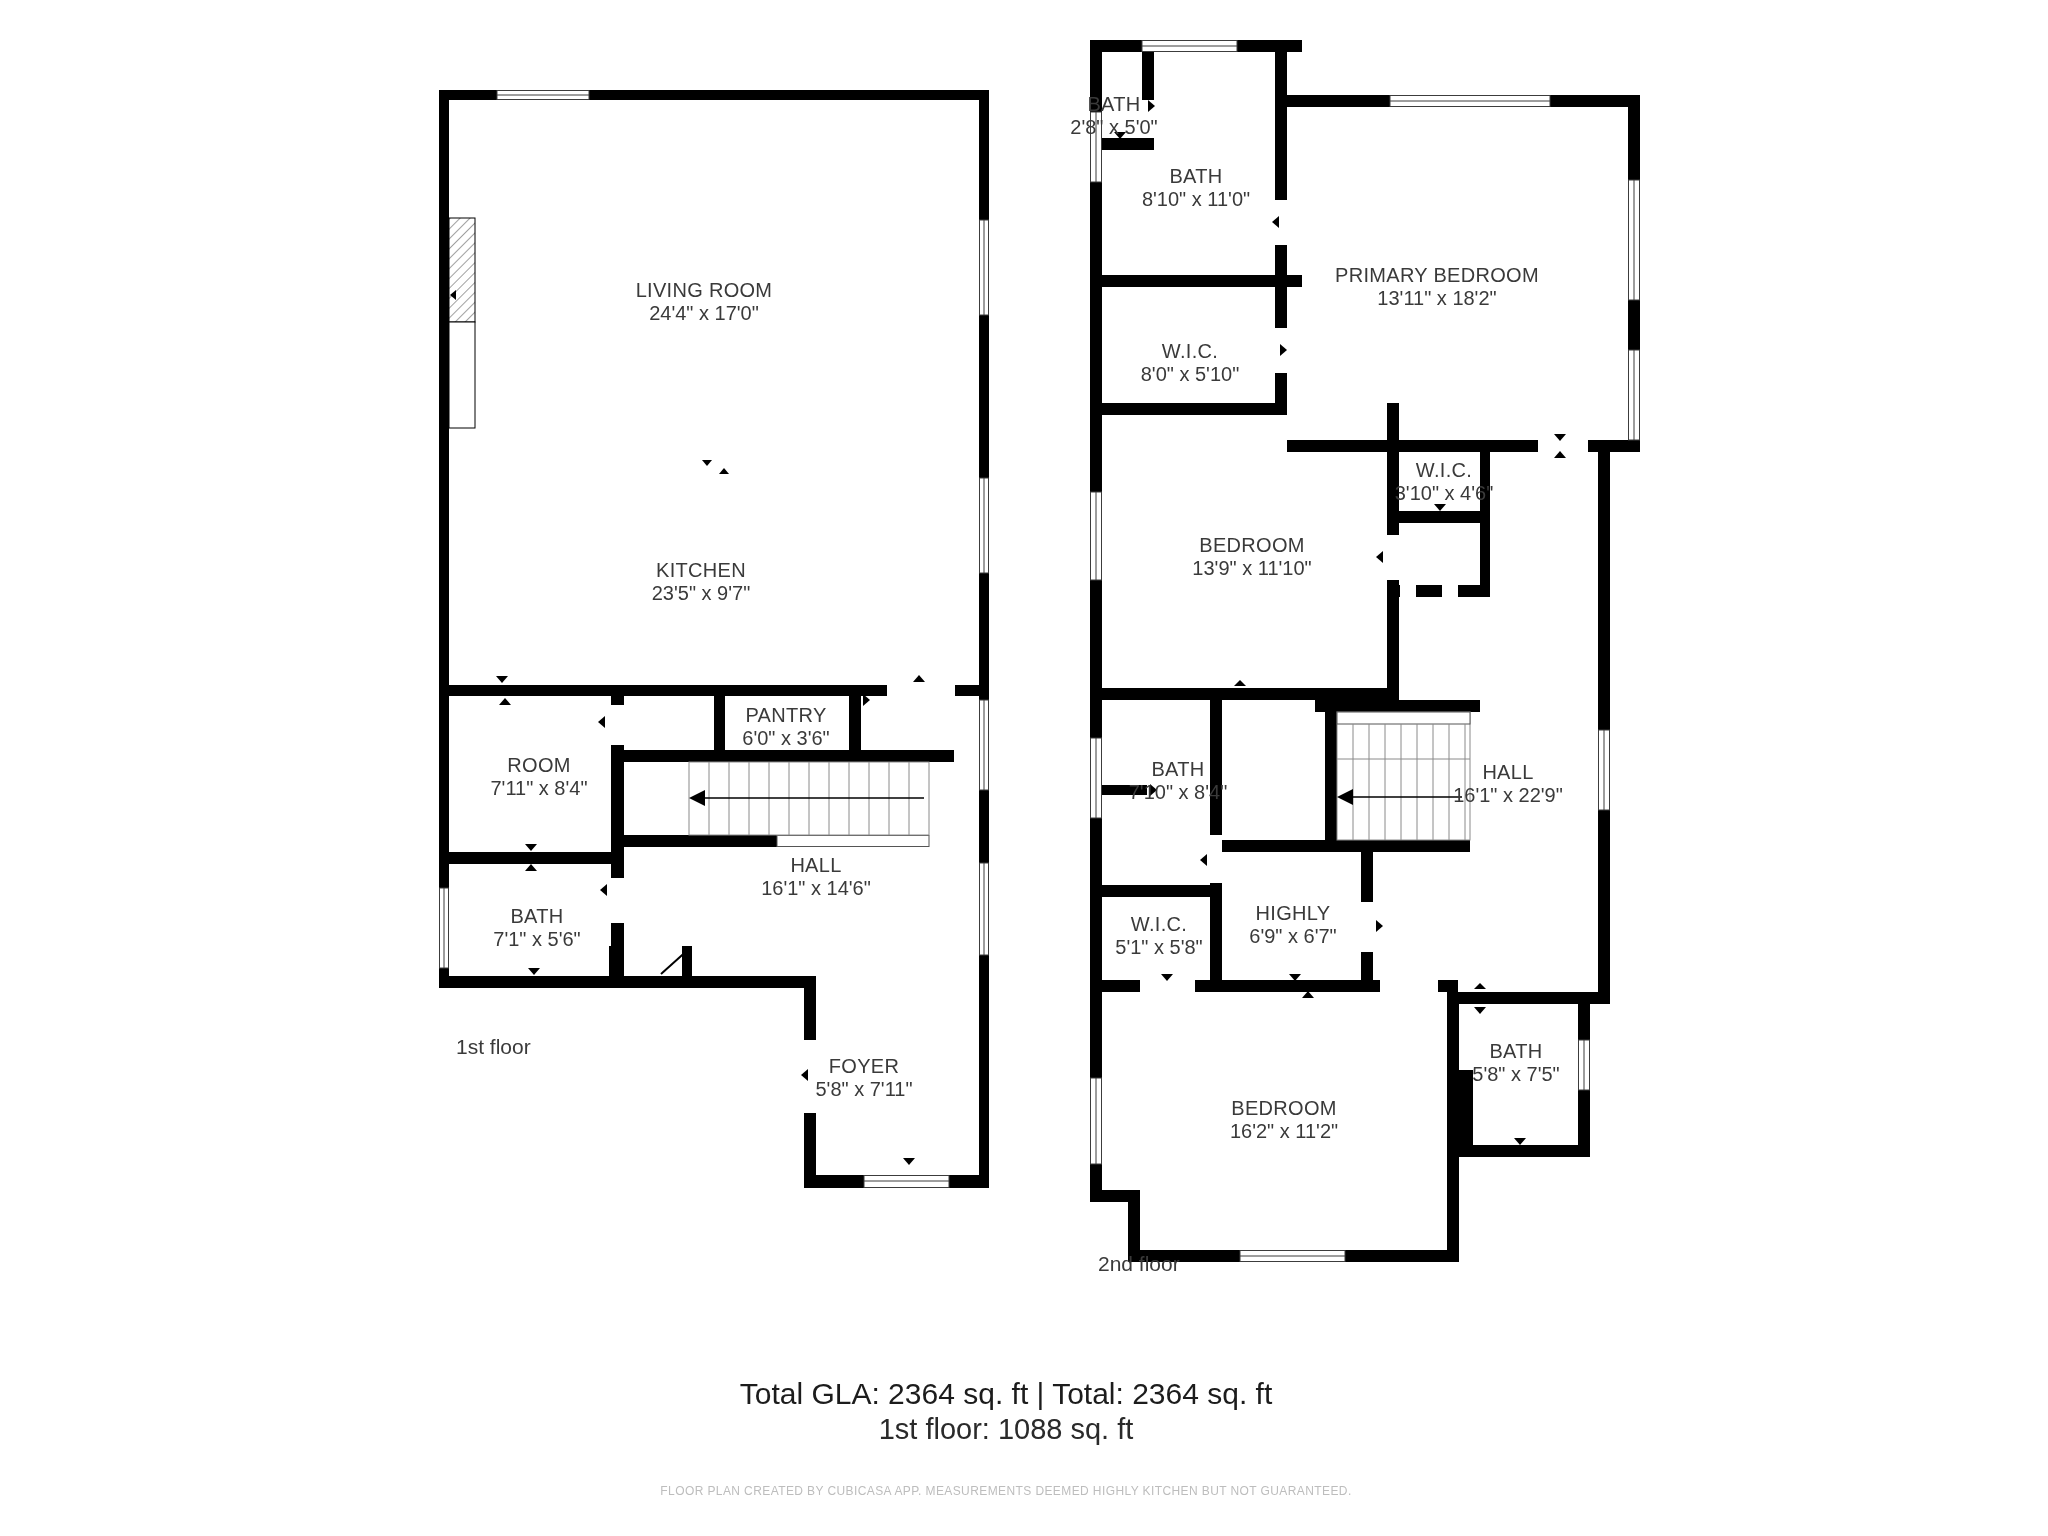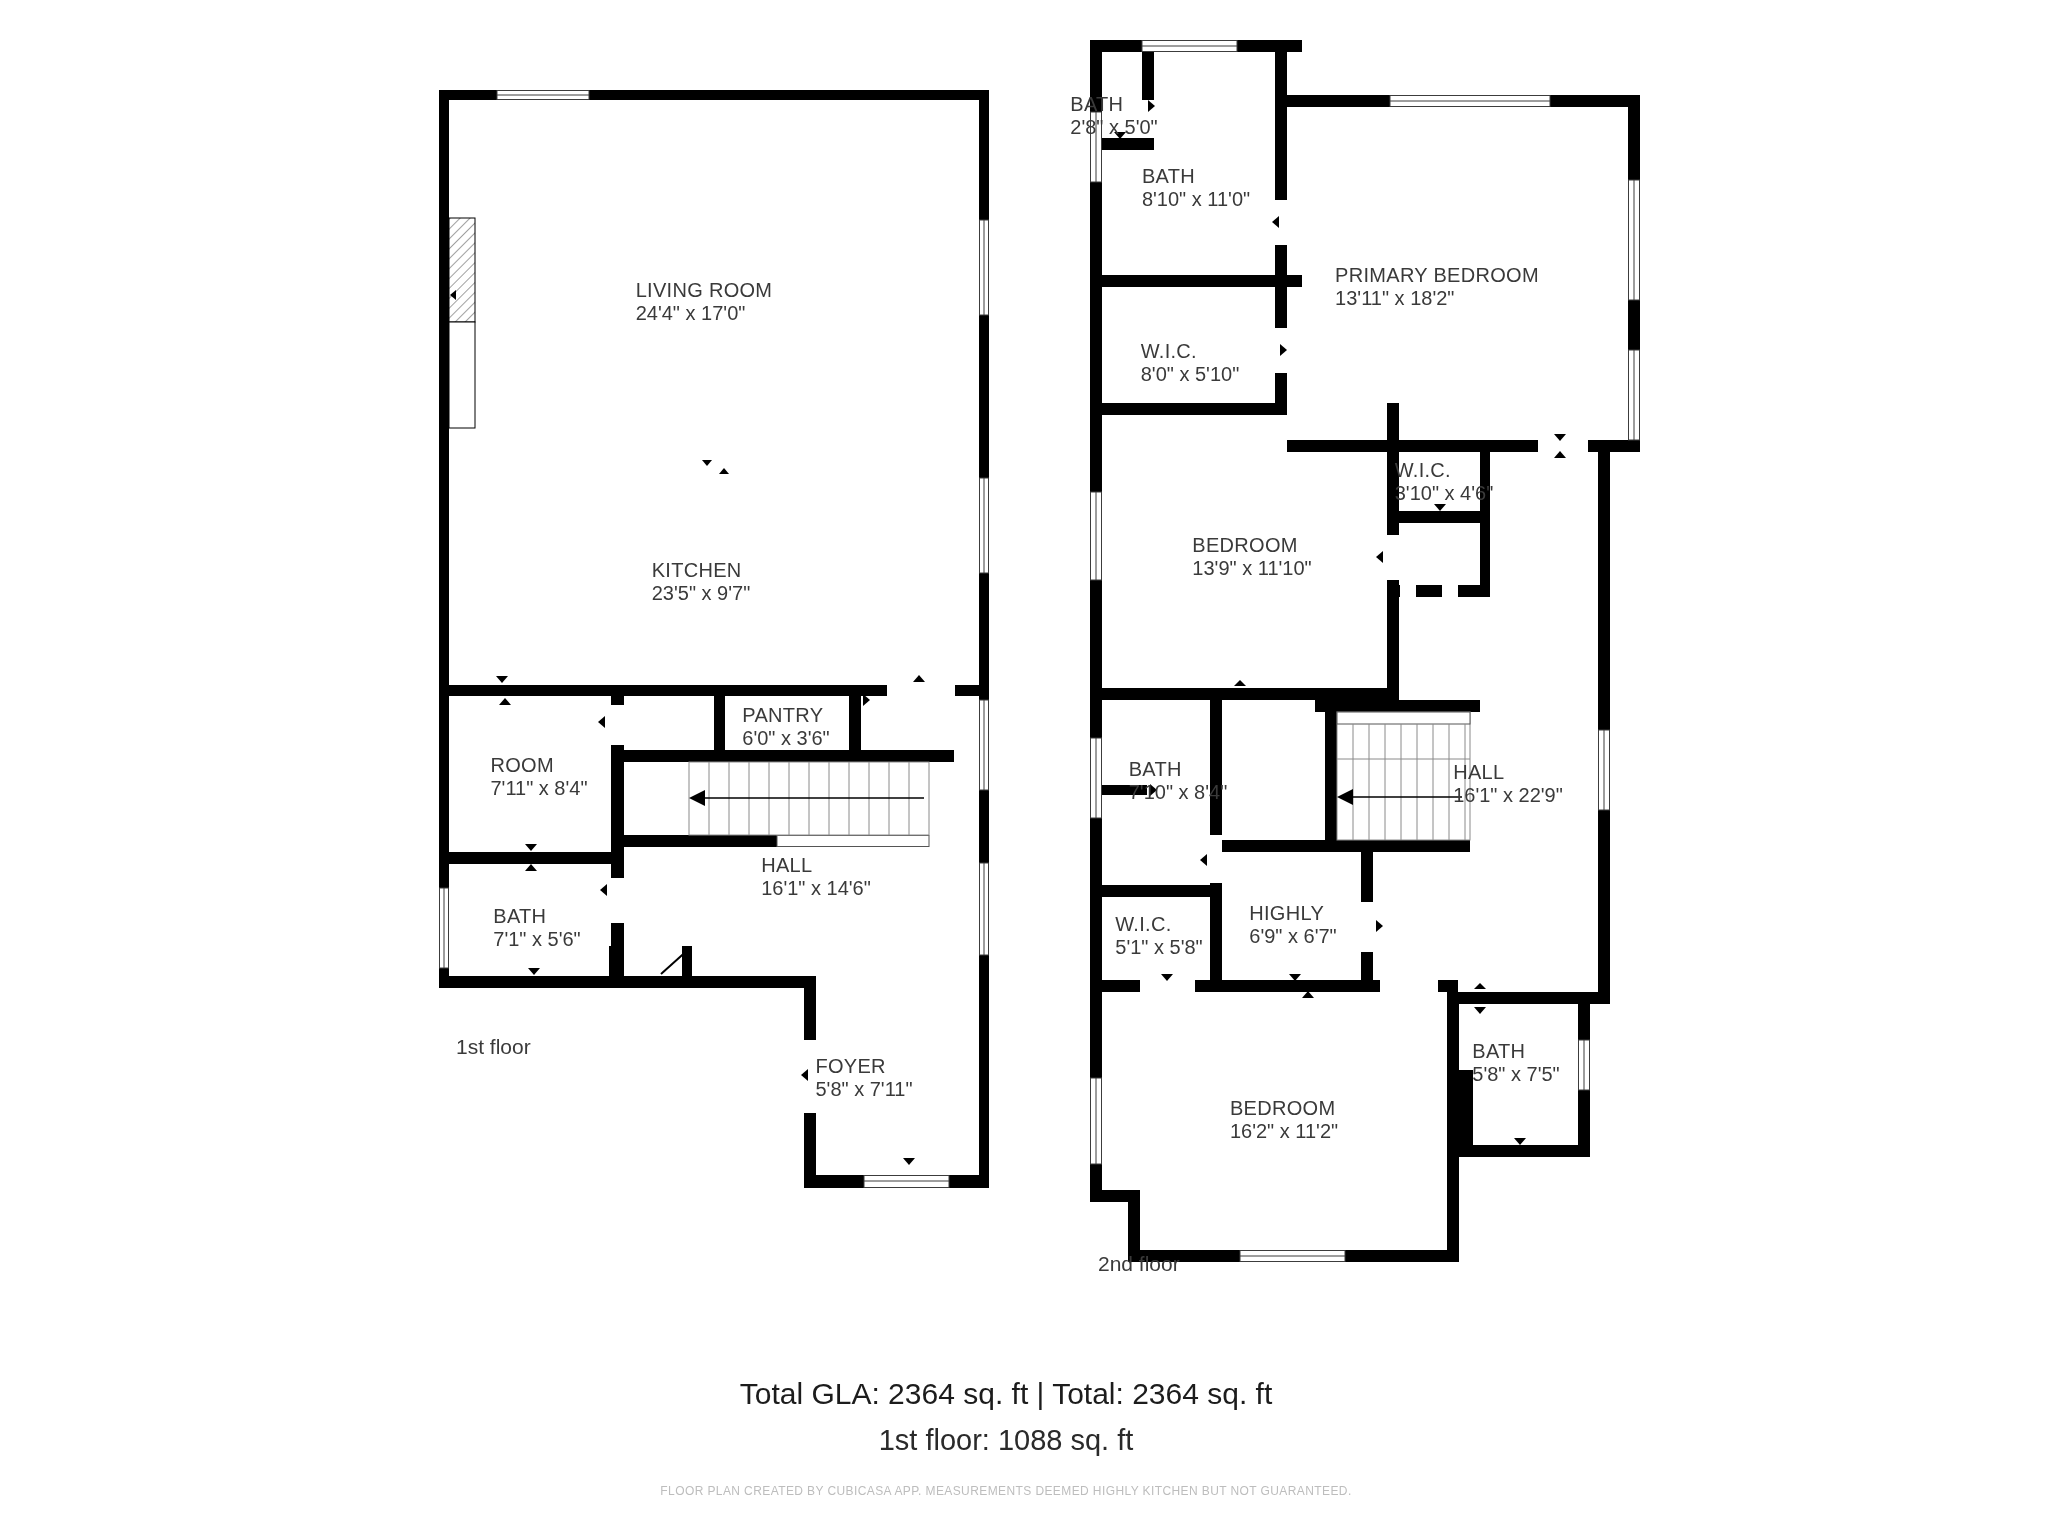--- a/index.html
+++ b/index.html
@@ -9,7 +9,7 @@
   #plan1{left:439px;top:90px;width:550px;height:1110px;text-decoration:underline;}
   #plan2{left:1090px;top:40px;width:560px;height:1235px;}
   .plan-svg{position:absolute;left:0;top:0;}
-  .room-label{position:absolute;transform:translate(-50%,-50%);
+  .room-label{position:absolute;transform:translate(-50%,-50%);text-align:center;
               color:#3a3a3a;font-size:20px;line-height:23px;white-space:nowrap;z-index:5;}
   .room-label .nm{letter-spacing:0.3px;}
   .floor-tag{position:absolute;color:#3a3a3a;font-size:21px;white-space:nowrap;z-index:5;}

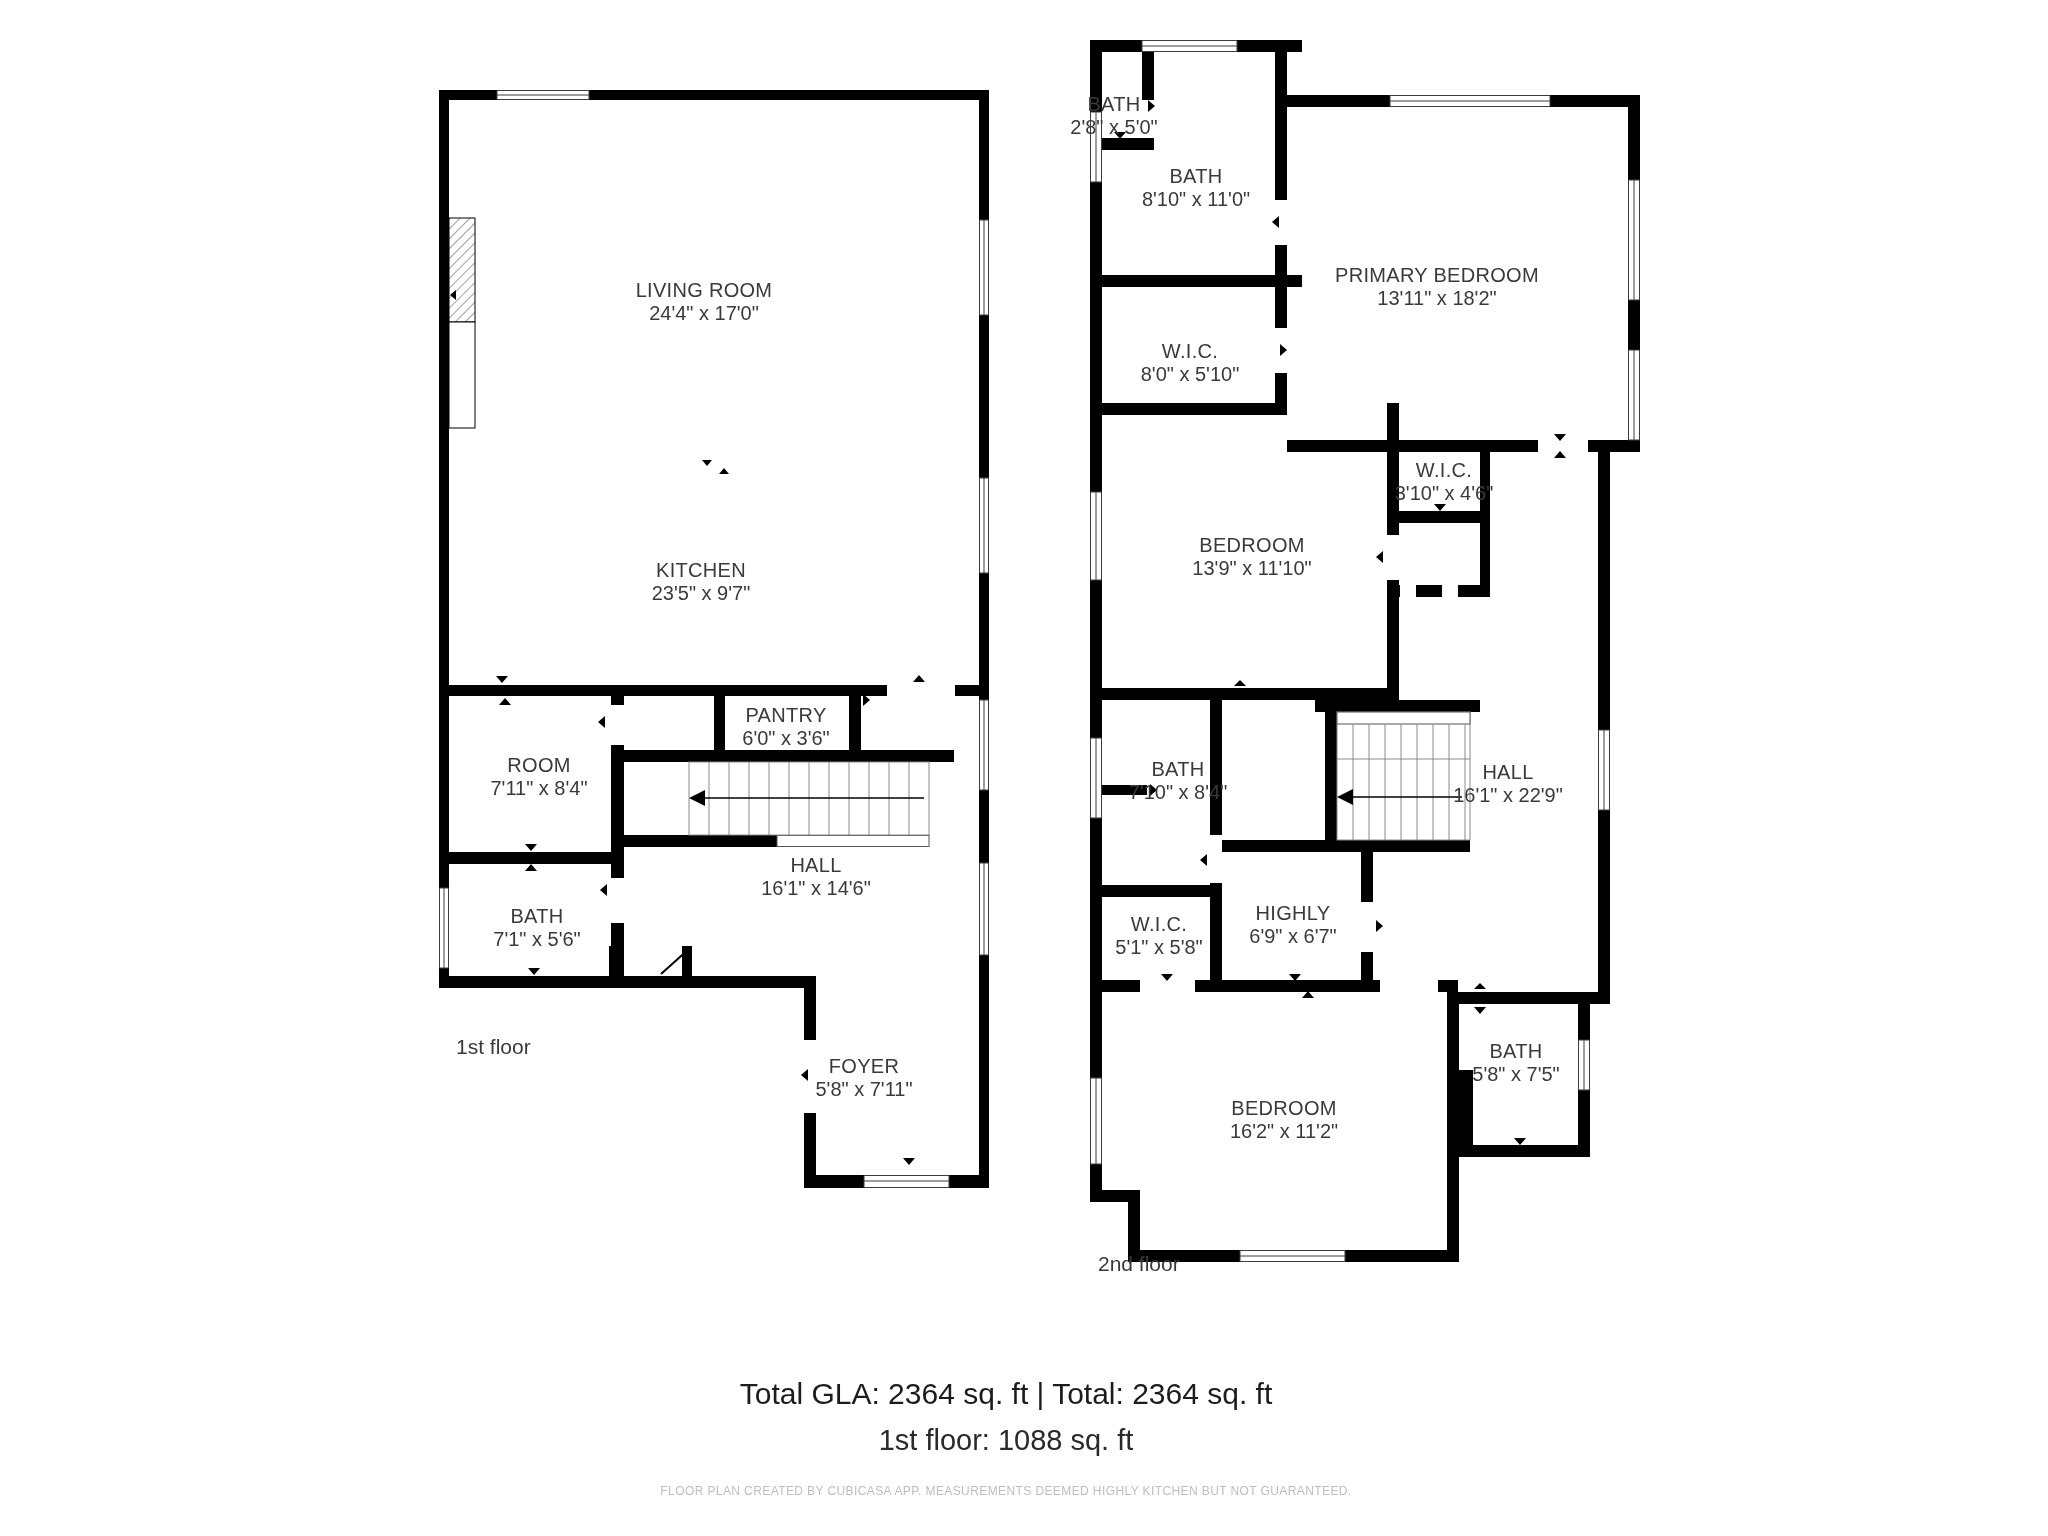--- a/index.html
+++ b/index.html
@@ -15,7 +15,7 @@
   .floor-tag{position:absolute;color:#3a3a3a;font-size:21px;white-space:nowrap;z-index:5;}
   .summary{position:absolute;left:0;top:1378px;width:2012px;text-align:center;color:#222;}
   .summary .title{font-size:30px;font-weight:400;color:#1c1c1c;line-height:32px;margin:0;}
-  .summary .line{font-size:29px;color:#2a2a2a;line-height:30px;margin:15px;}
+  .summary .line{font-size:29px;color:#2a2a2a;line-height:30px;margin:4px;}
   .disclaimer{position:absolute;left:0;top:1484px;width:2012px;text-align:center;
               font-size:12px;letter-spacing:0.4px;color:#bdbdbd;}
   .win{fill:#ffffff;stroke:#3c3c3c;stroke-width:1;}

